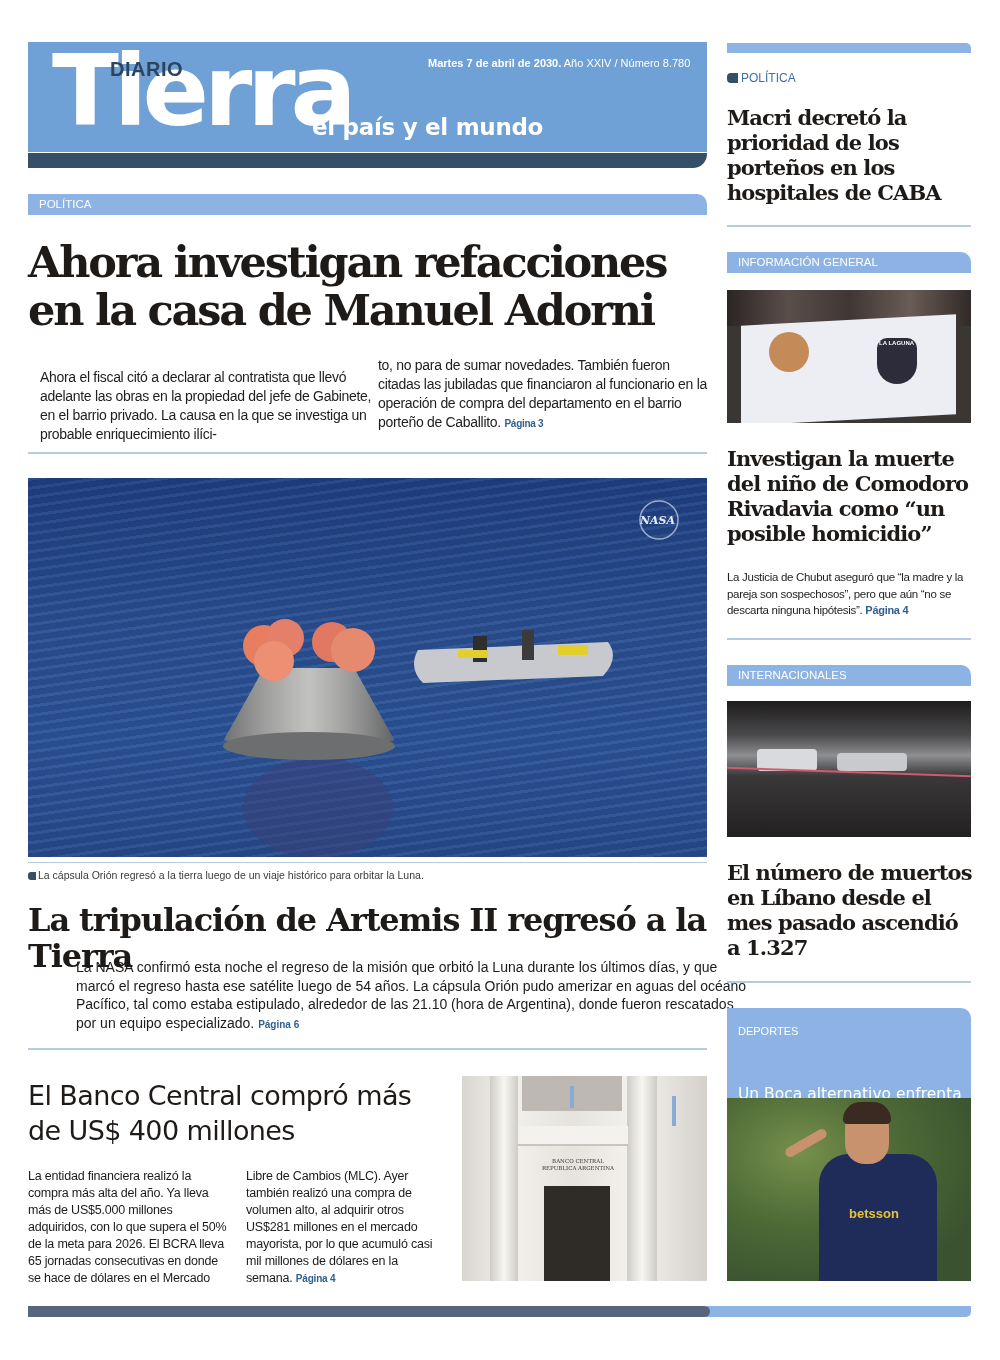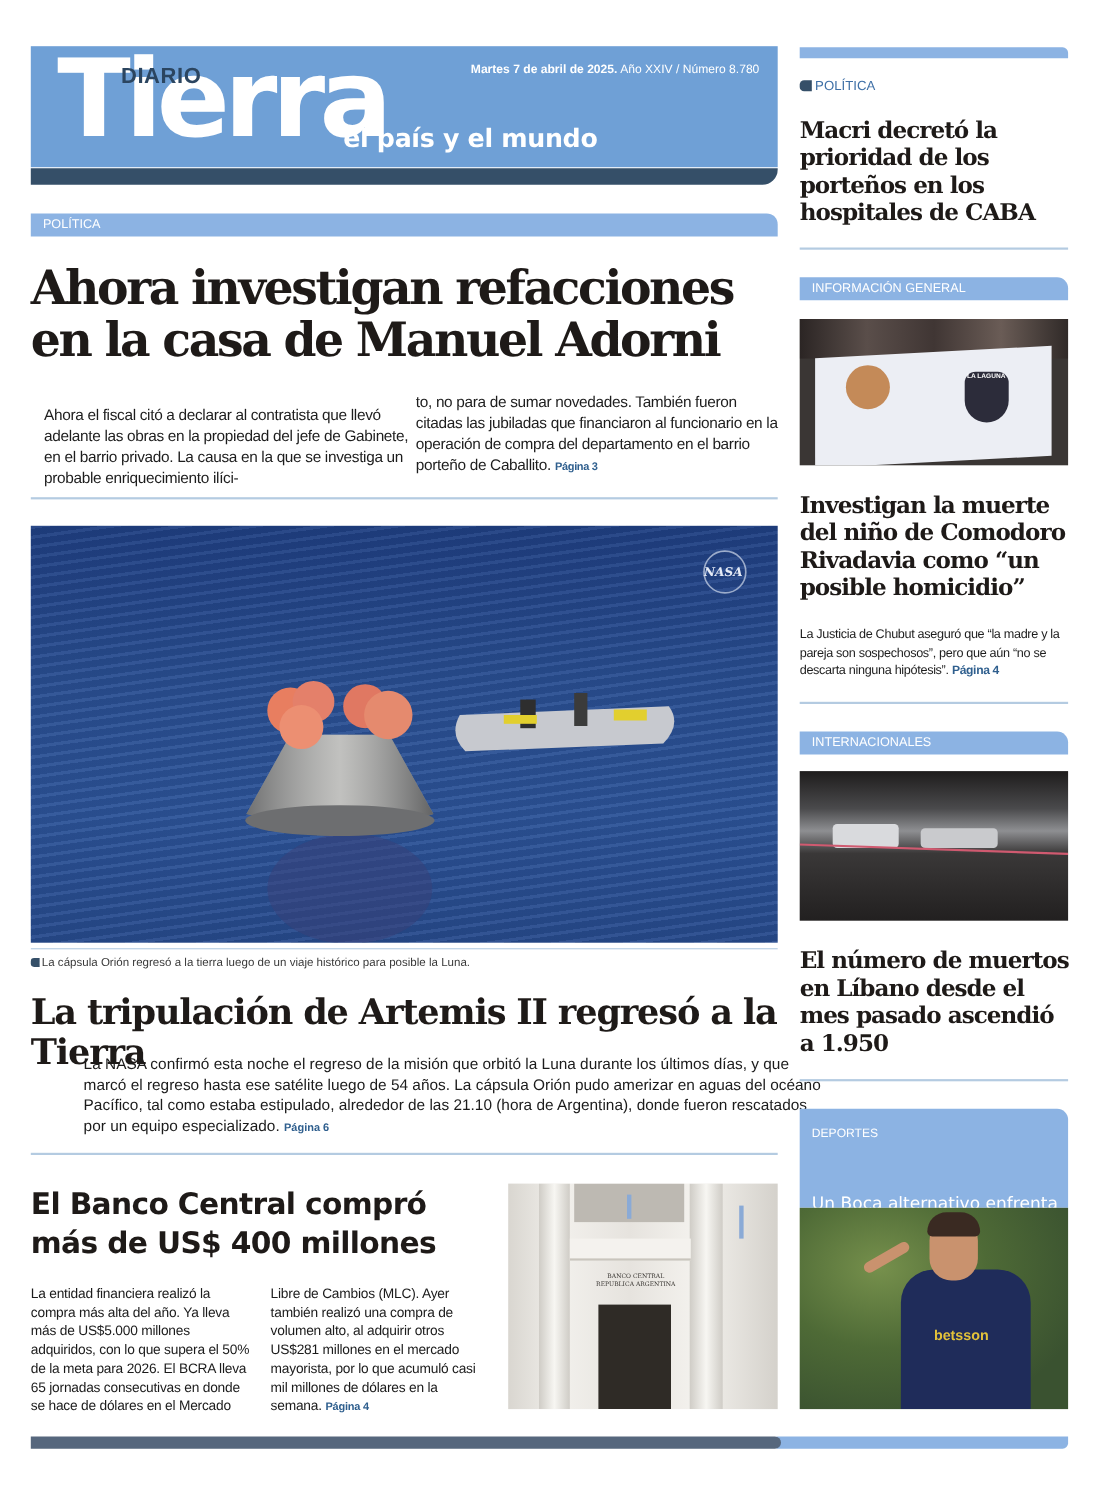--- a/index.html
+++ b/index.html
@@ -75,7 +75,7 @@
 <div class="abs logo-diario">DIARIO</div>
 <div class="abs logo-tagline">el país y el mundo</div>
 <div class="abs issue-info">
-  <b>Martes 7 de abril de 2025.</b>
+  <b>Martes 7 de abril de 2030.</b>
   <span>Año XXIV / Número 8.780</span>
 </div>
 

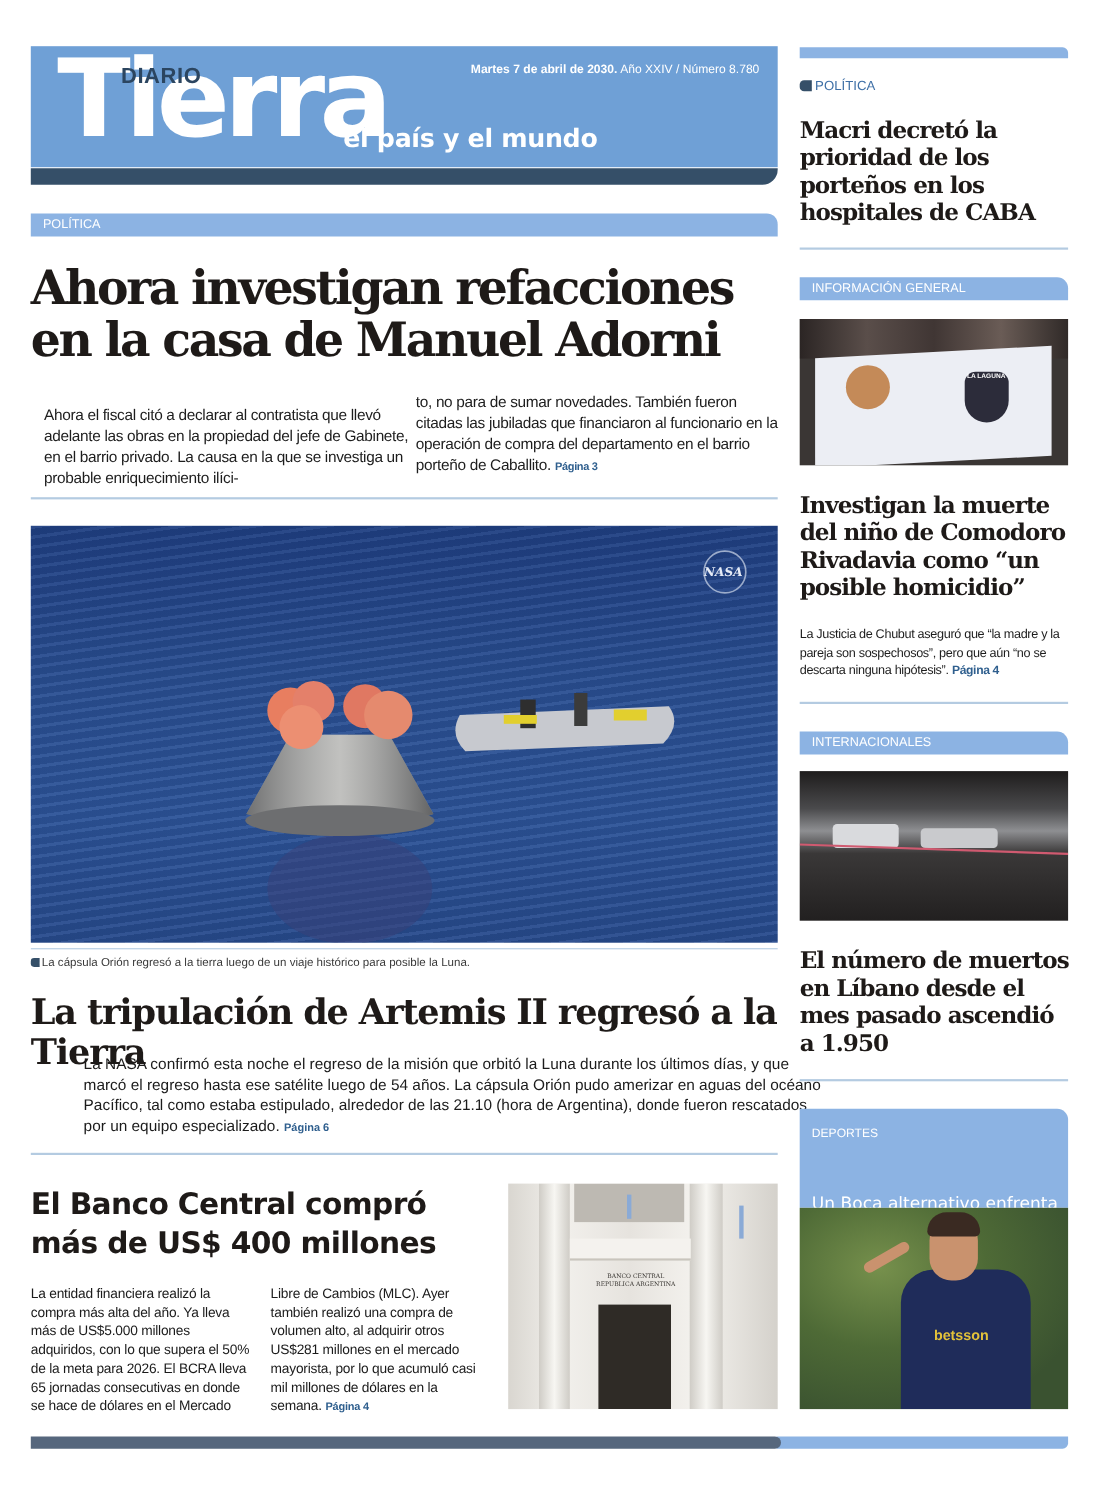--- a/index.html
+++ b/index.html
@@ -118,7 +118,7 @@
   <div class="abs" style="left:612px;top:36px;font-size:11px;font-weight:bold;color:#e5ebf6;font-family:'DejaVu Serif',serif;font-style:italic;">NASA</div>
 </div>
 <div class="abs hr" style="left:28px;top:862px;width:679px;height:1px;"></div>
-<div class="abs caption"><span class="caption-mark"></span><span>La cápsula Orión regresó a la tierra luego de un viaje histórico para posible la Luna.</span></div>
+<div class="abs caption"><span class="caption-mark"></span><span>La cápsula Orión regresó a la tierra luego de un viaje histórico para orbitar la Luna.</span></div>
 
 <h2 class="abs serif-head artemis-head">La tripulación de Artemis II regresó a la Tierra</h2>
 <p class="abs artemis-body"><span>La NASA confirmó esta noche el regreso de la misión que orbitó la Luna durante los últimos días, y que marcó el regreso hasta ese satélite luego de 54 años. La cápsula Orión pudo amerizar en aguas del océano Pacífico, tal como estaba estipulado, alrededor de las 21.10 (hora de Argentina), donde fueron rescatados por un equipo especializado.</span> <a class="page-ref">Página 6</a></p>

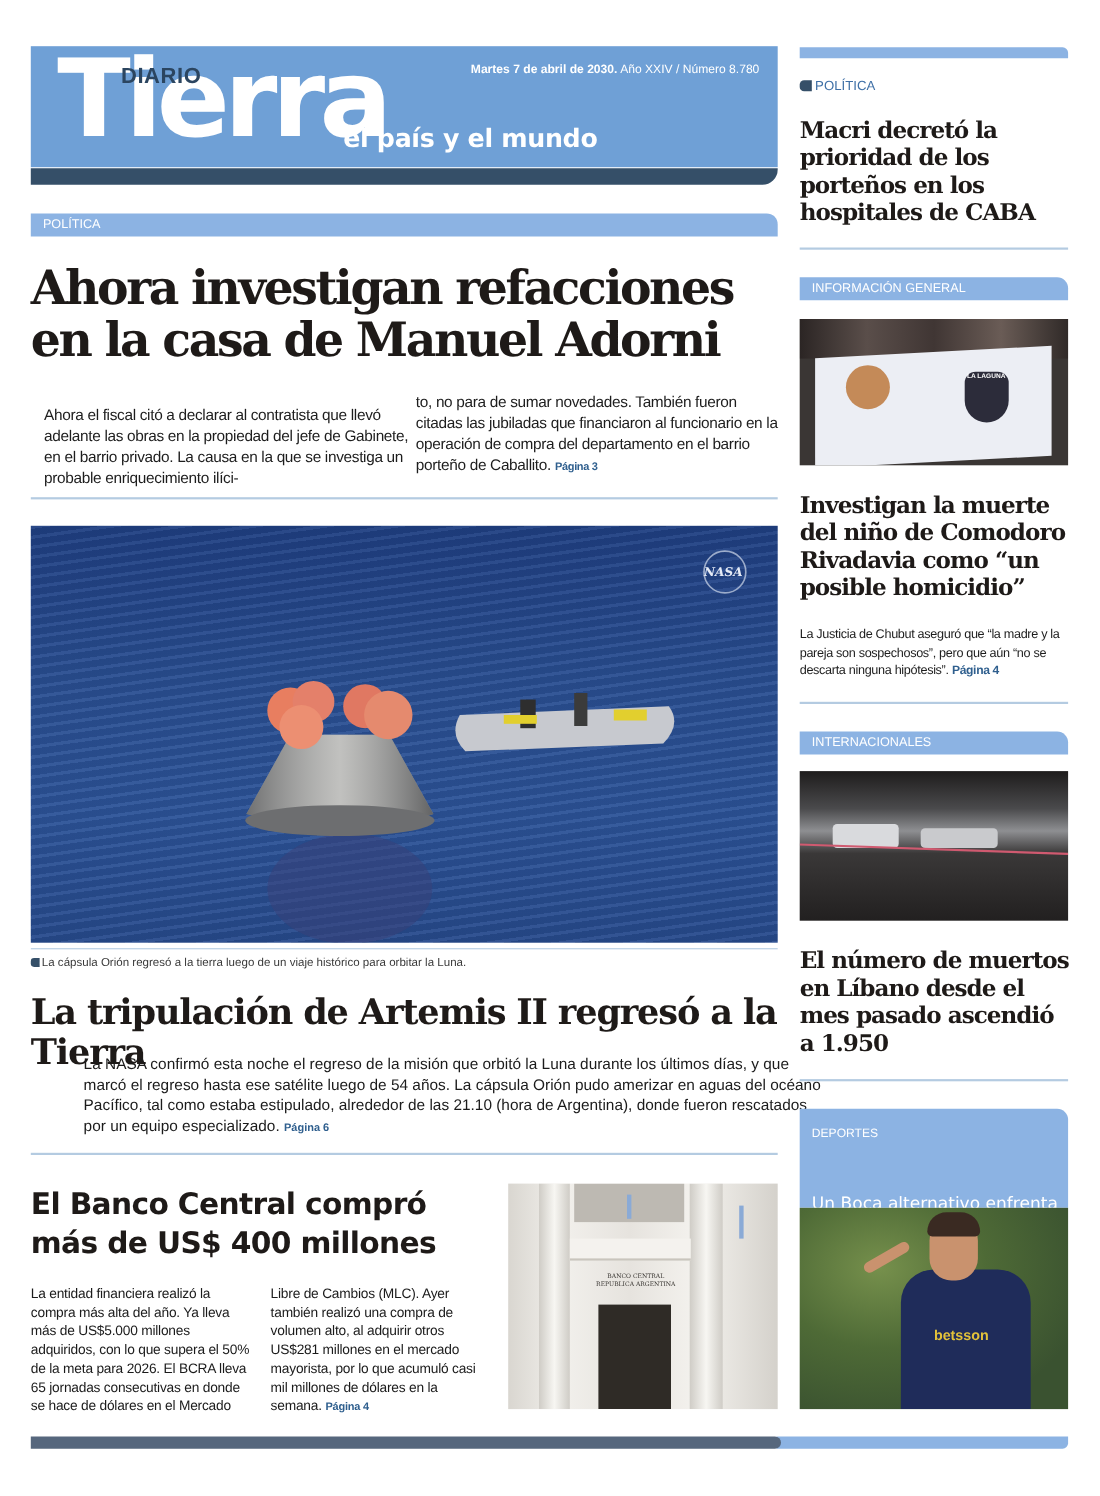--- a/index.html
+++ b/index.html
@@ -165,7 +165,7 @@
   <div class="abs" style="left:110px;top:52px;width:70px;height:18px;background:#c9cacd;border-radius:4px;"></div>
   <div class="abs" style="left:0;top:70px;width:244px;height:2px;background:#d05a70;transform:rotate(2deg);"></div>
 </div>
-<h3 class="abs rc-head" style="left:727px;top:860px;">El número de muertos en Líbano desde el mes pasado ascendió a 1.950</h3>
+<h3 class="abs rc-head" style="left:727px;top:860px;">El número de muertos en Líbano desde el mes pasado ascendió a 1.327</h3>
 <div class="abs rc-hr" style="top:981px;"></div>
 
 <div class="abs deportes-card"></div>

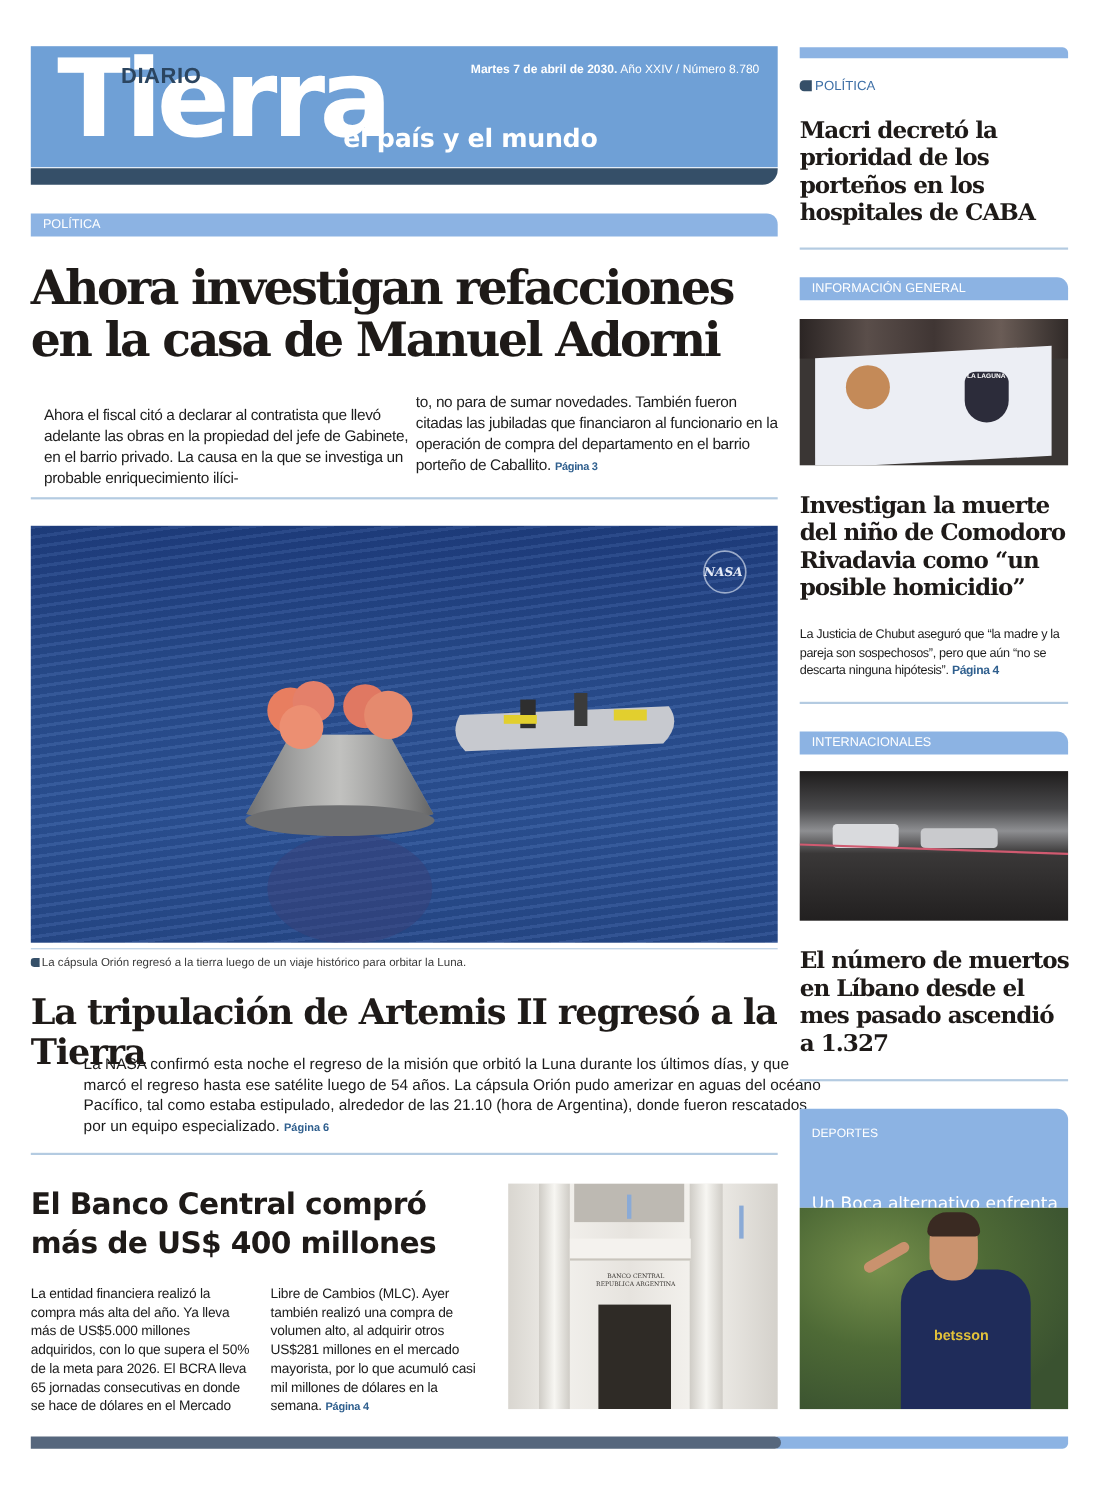--- a/index.html
+++ b/index.html
@@ -44,7 +44,7 @@
   .artemis-head { left: 28px; top: 902px; width: 690px; font-size: 32px; letter-spacing: -1.1px; line-height: 36px; }
   .artemis-body { left: 28px; top: 958px; width: 680px; font-size: 14px; line-height: 18.5px; letter-spacing: 0px; margin-left: 48px; }
 
-  .bc-head { left: 28px; top: 1078px; width: 420px; font-family: "DejaVu Sans", sans-serif; font-weight: bold; font-size: 27px; line-height: 35px; letter-spacing: -0.6px; color: #1e1a18; }
+  .bc-head { left: 28px; top: 1078px; width: 420px; font-family: "DejaVu Sans", sans-serif; font-weight: normal; font-size: 27px; line-height: 35px; letter-spacing: -0.6px; color: #1e1a18; }
   .bc-col1 { left: 28px; top: 1168px; width: 205px; font-size: 12.5px; line-height: 17px; letter-spacing: -0.2px; }
   .bc-col2 { left: 246px; top: 1168px; width: 200px; font-size: 12.5px; line-height: 17px; letter-spacing: -0.2px; }
   .bank { left: 462px; top: 1076px; width: 245px; height: 205px; background: linear-gradient(90deg,#d9d6d0,#f2f0ec 20%,#e6e3de 45%,#f4f2ee 70%,#d4d1cb); }

